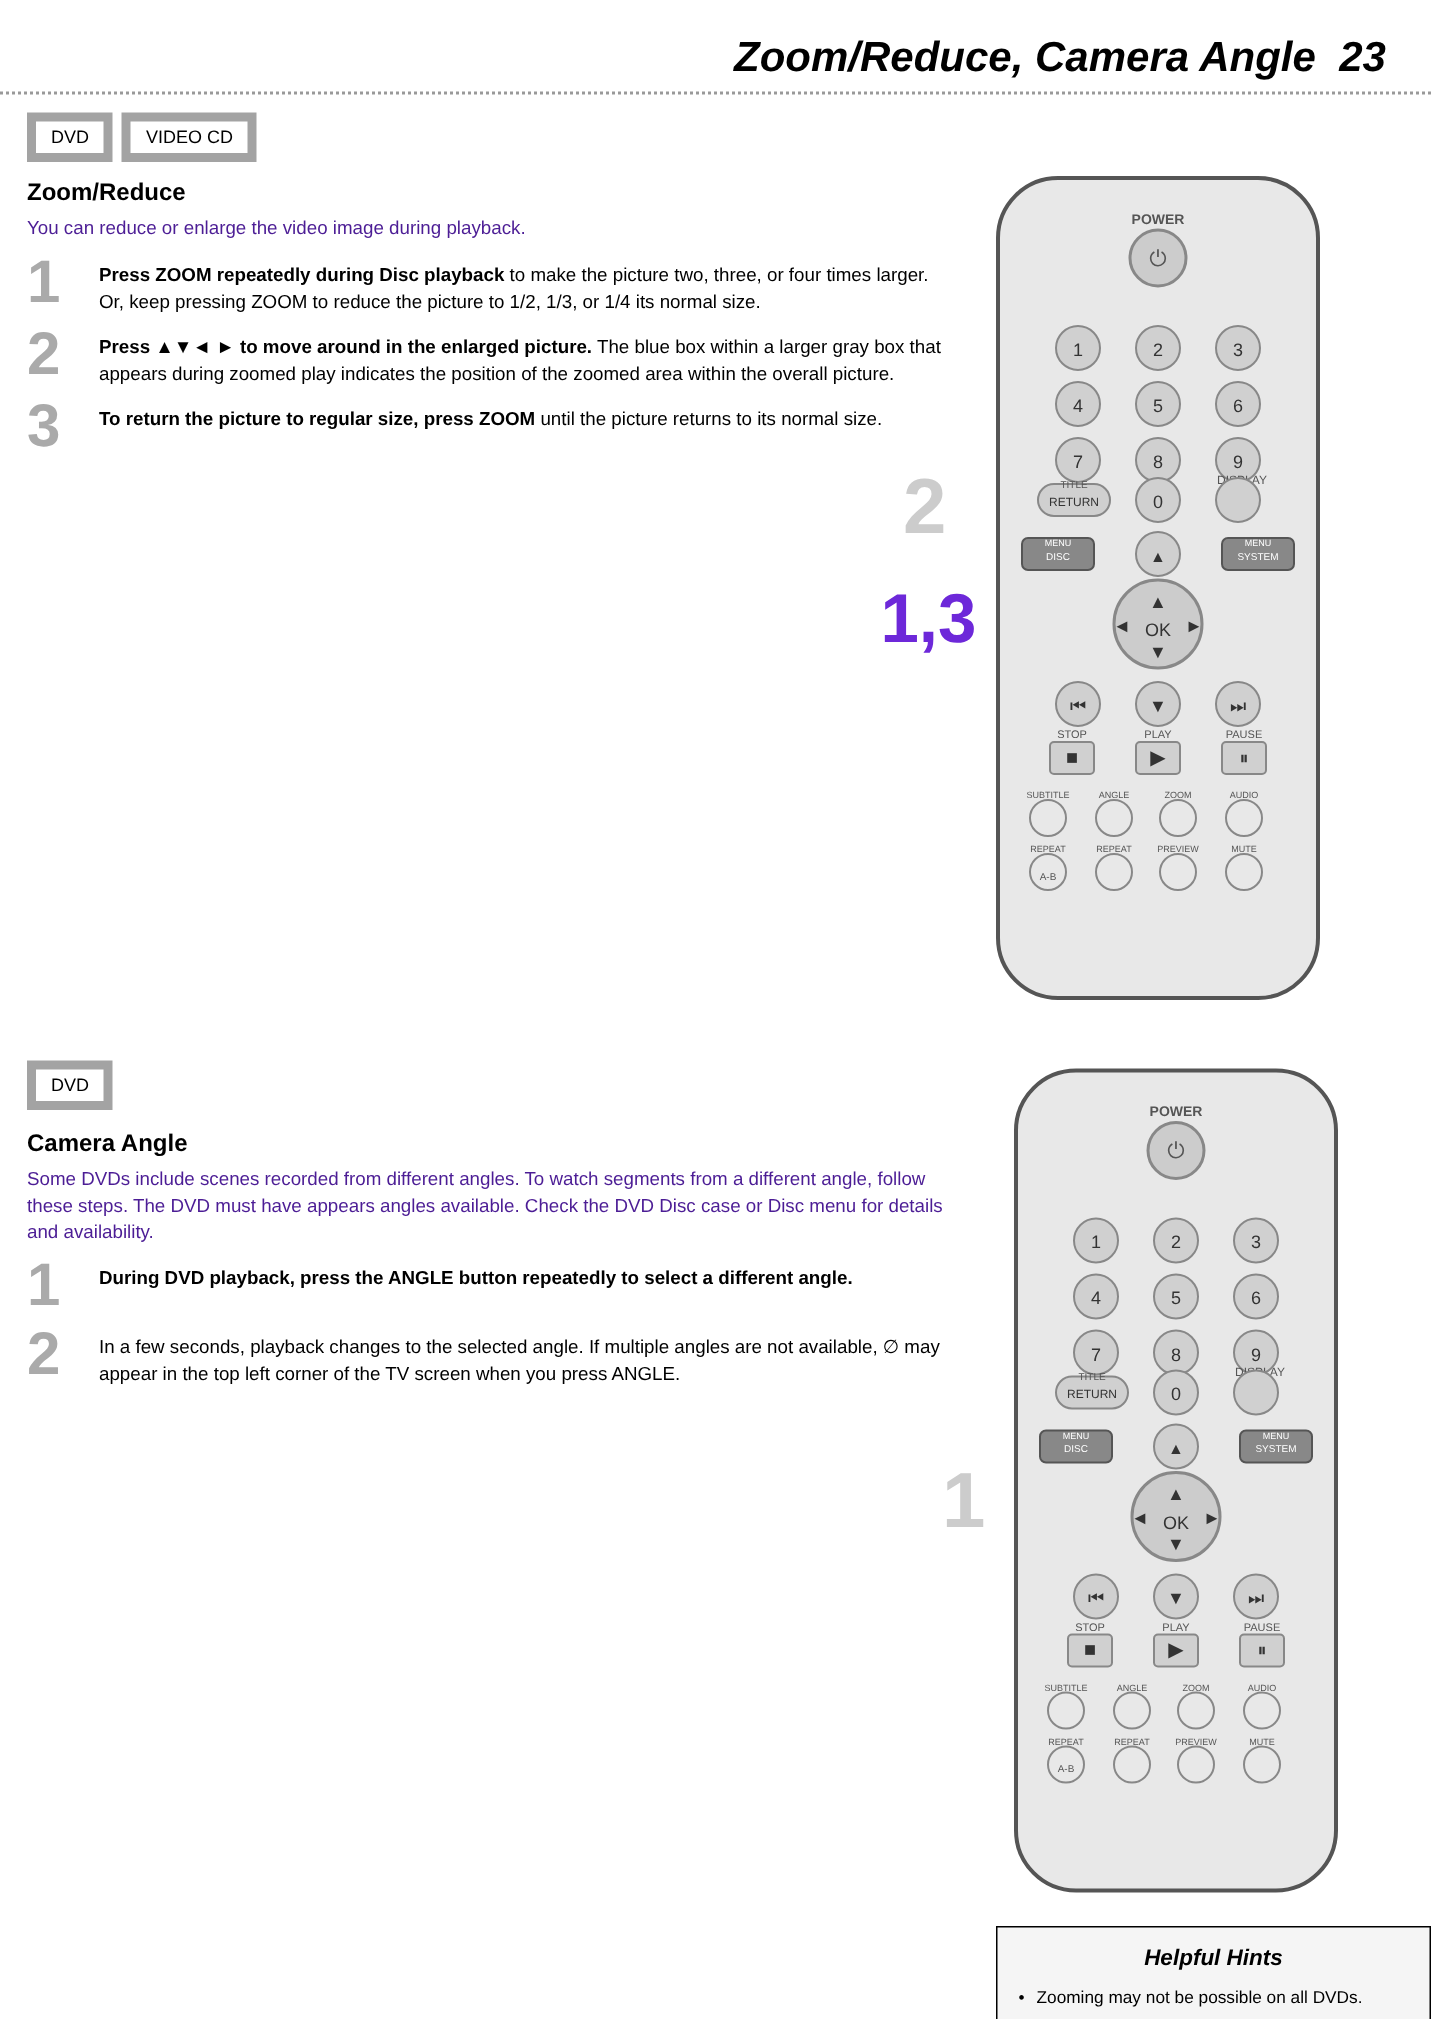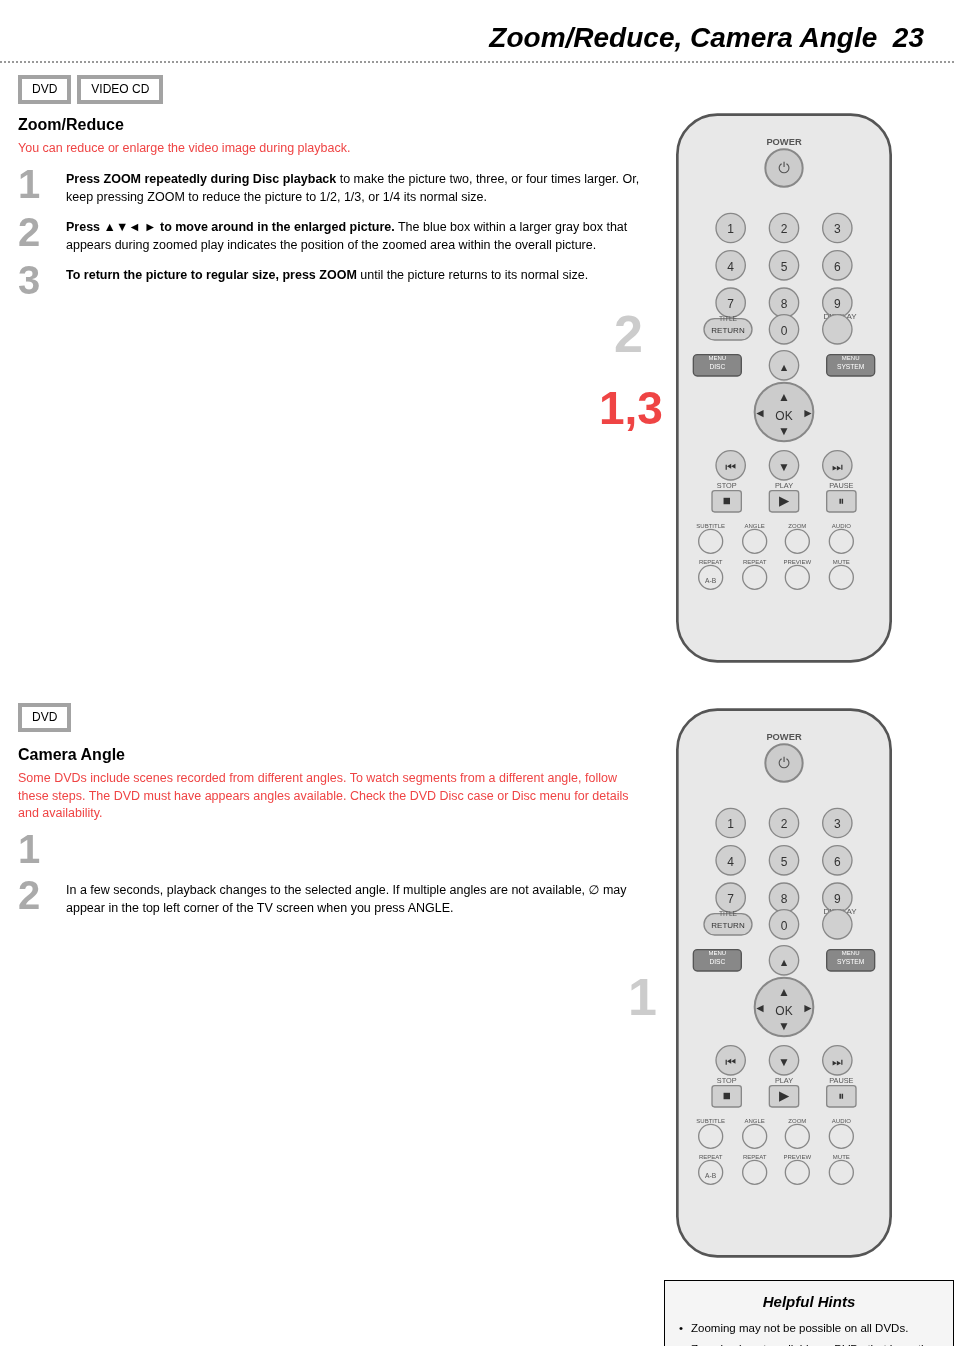--- a/index.html
+++ b/index.html
@@ -34,7 +34,7 @@
       padding: 6px 18px 4px 18px;
     }
     .disc-badge {
-      border: 4px solid #a3a3a3;
+      border: 6px solid #a3a3a3;
       padding: 2px 10px;
       font-size: 12px;
       font-weight: normal;

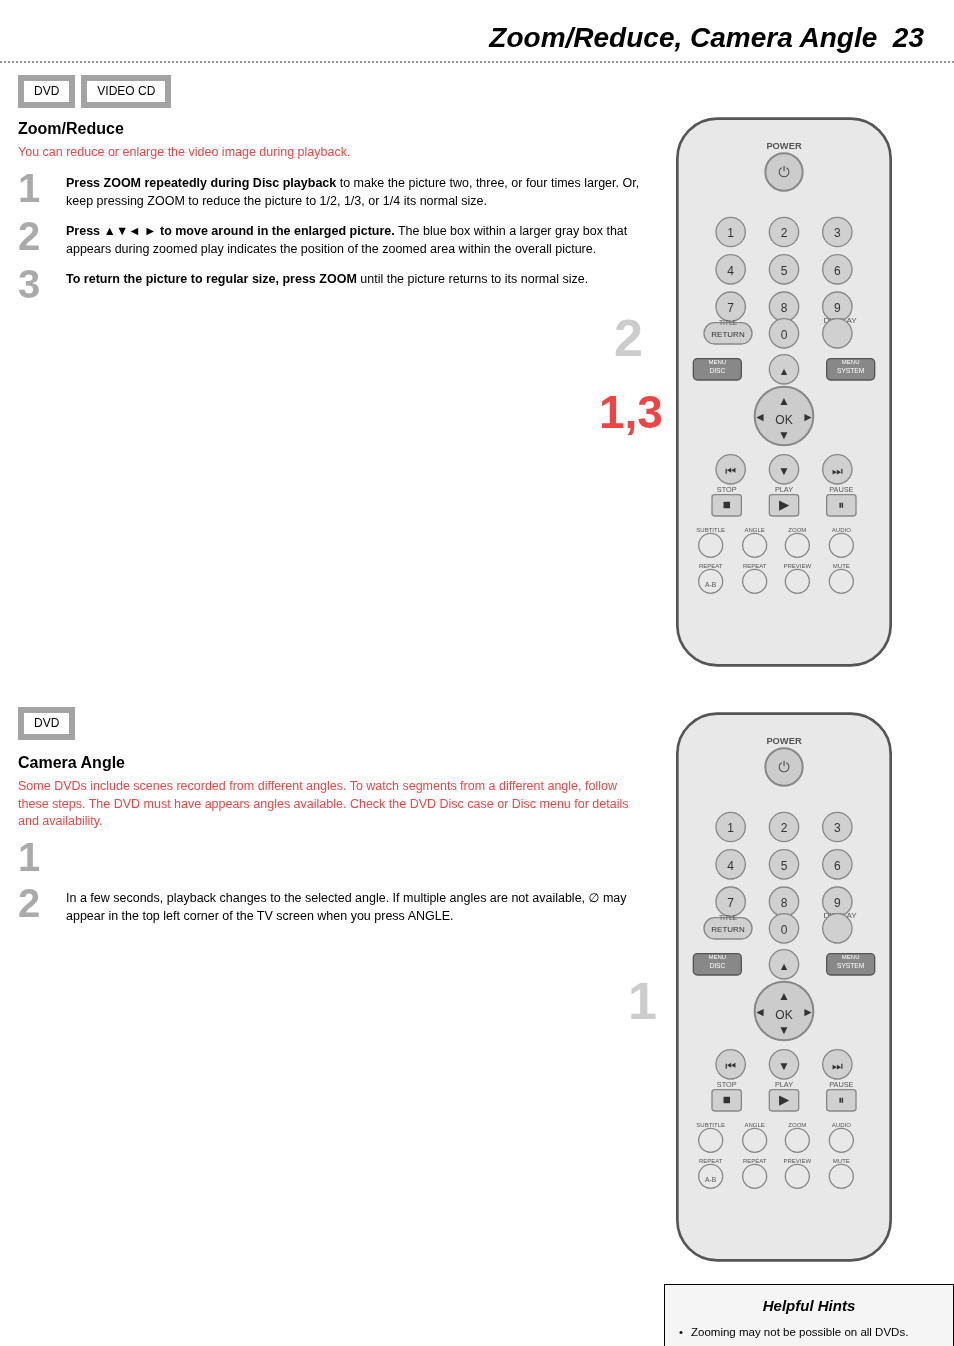--- a/index.html
+++ b/index.html
@@ -43,7 +43,7 @@
     
     .main-layout {
       display: flex;
-      padding: 0 0 0 18px;
+      padding: 0 12px 0 18px;
     }
     .left-col {
       flex: 1;

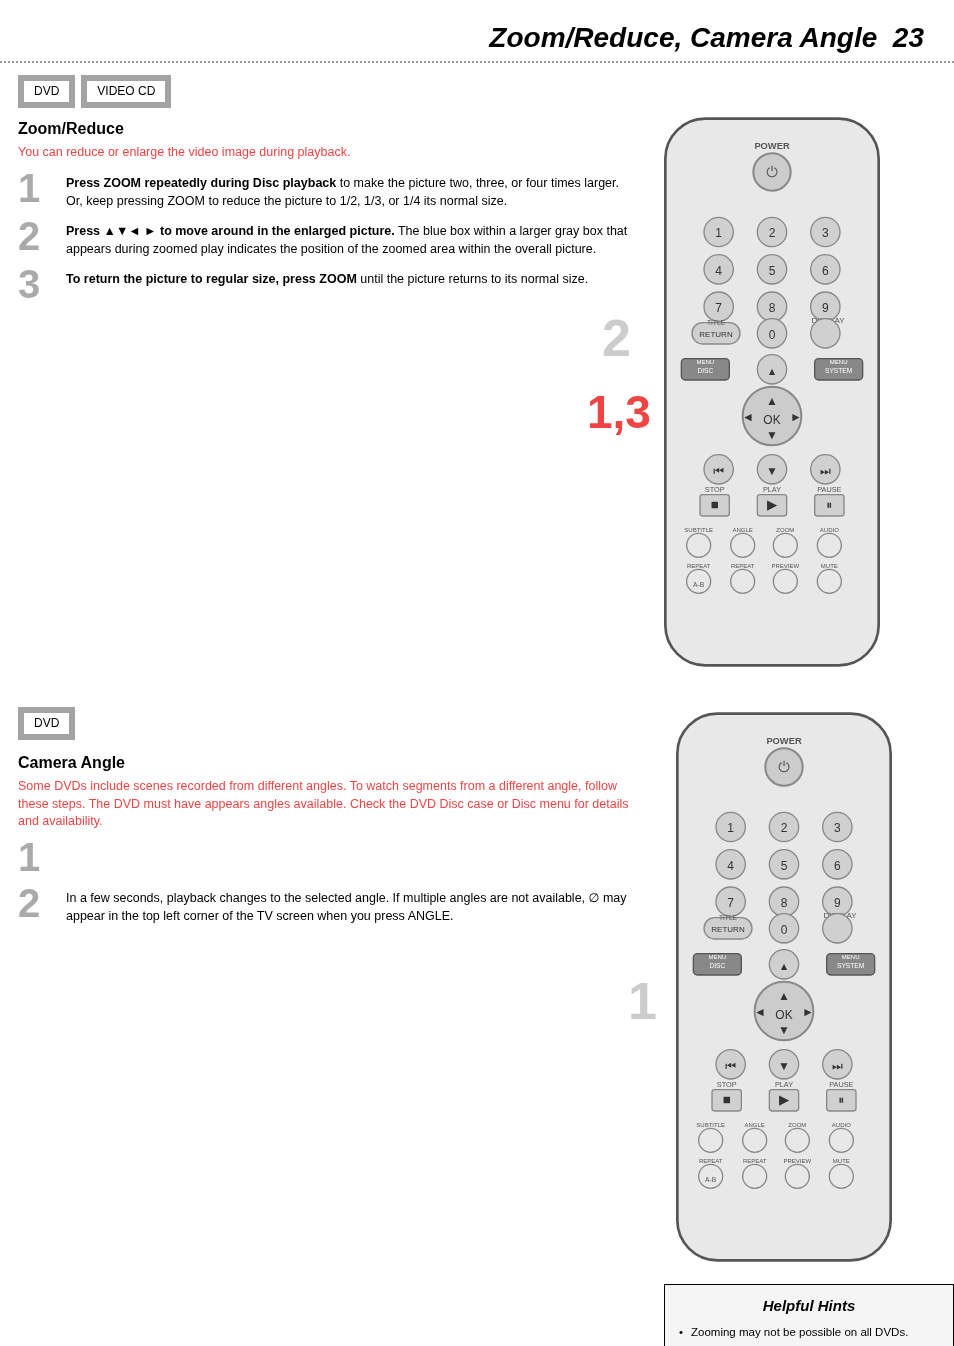--- a/index.html
+++ b/index.html
@@ -64,7 +64,7 @@
     .section-subtext {
       font-size: 12.5px;
       margin-bottom: 10px;
-      color: #ef4444;
+      color: #4c1d95;
     }
 
     

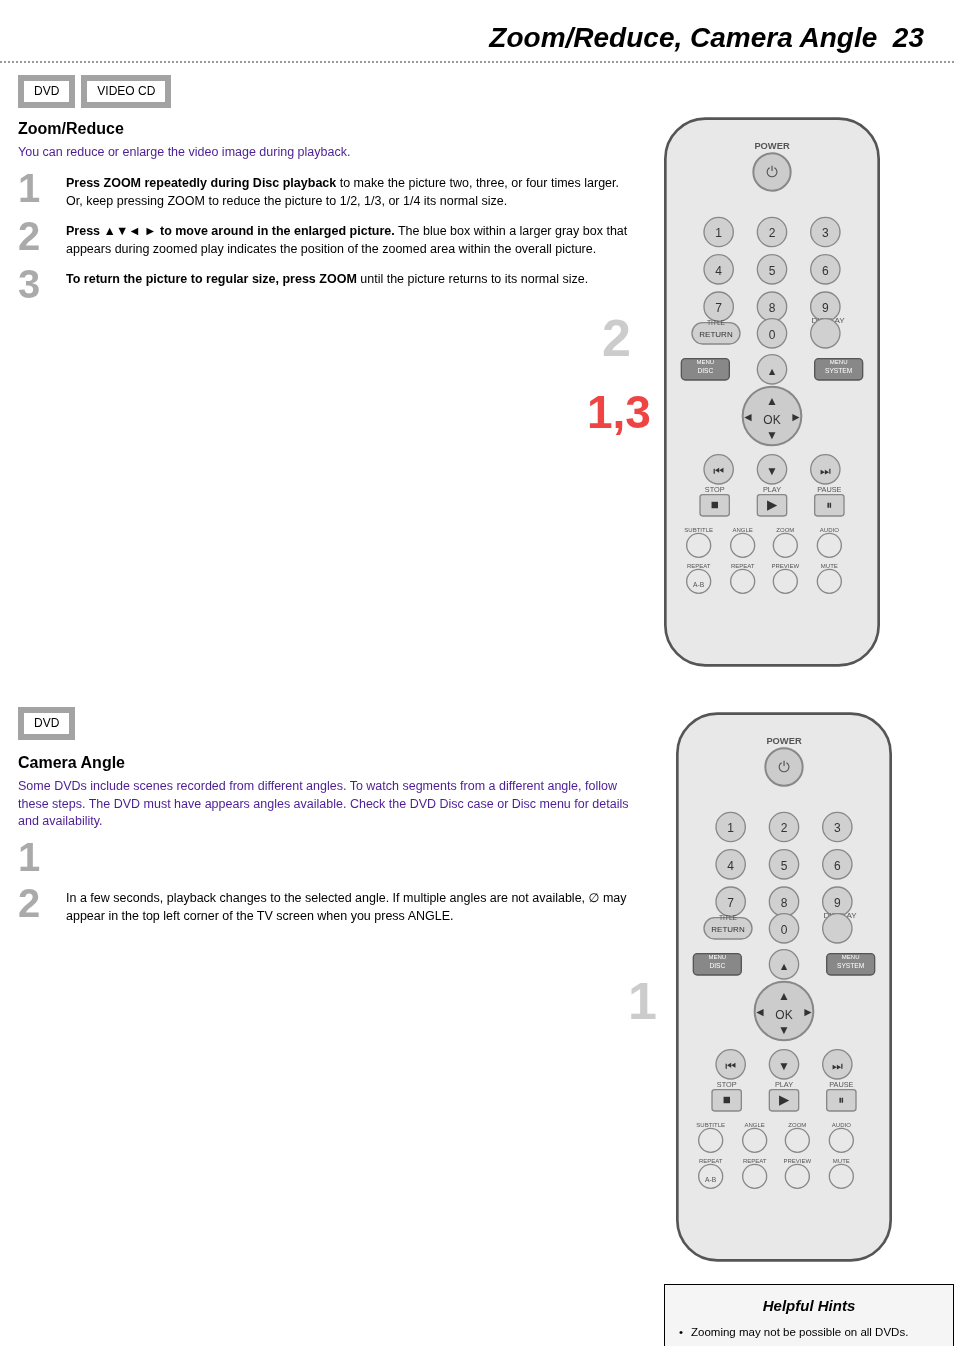--- a/index.html
+++ b/index.html
@@ -190,7 +190,7 @@
       <div style="position:relative; display:inline-block;">
         
         <div style="position:absolute; left:-50px; top:190px; font-size:52px; font-weight:bold; color:#ccc;">2</div>
-        <div style="position:absolute; left:-65px; top:268px; font-size:46px; font-weight:bold; color:#ef4444;">1,3</div>
+        <div style="position:absolute; left:-65px; top:268px; font-size:46px; font-weight:bold; color:#6d28d9;">1,3</div>
         
         <svg class="remote" viewBox="0 0 180 420" xmlns="http://www.w3.org/2000/svg">
 

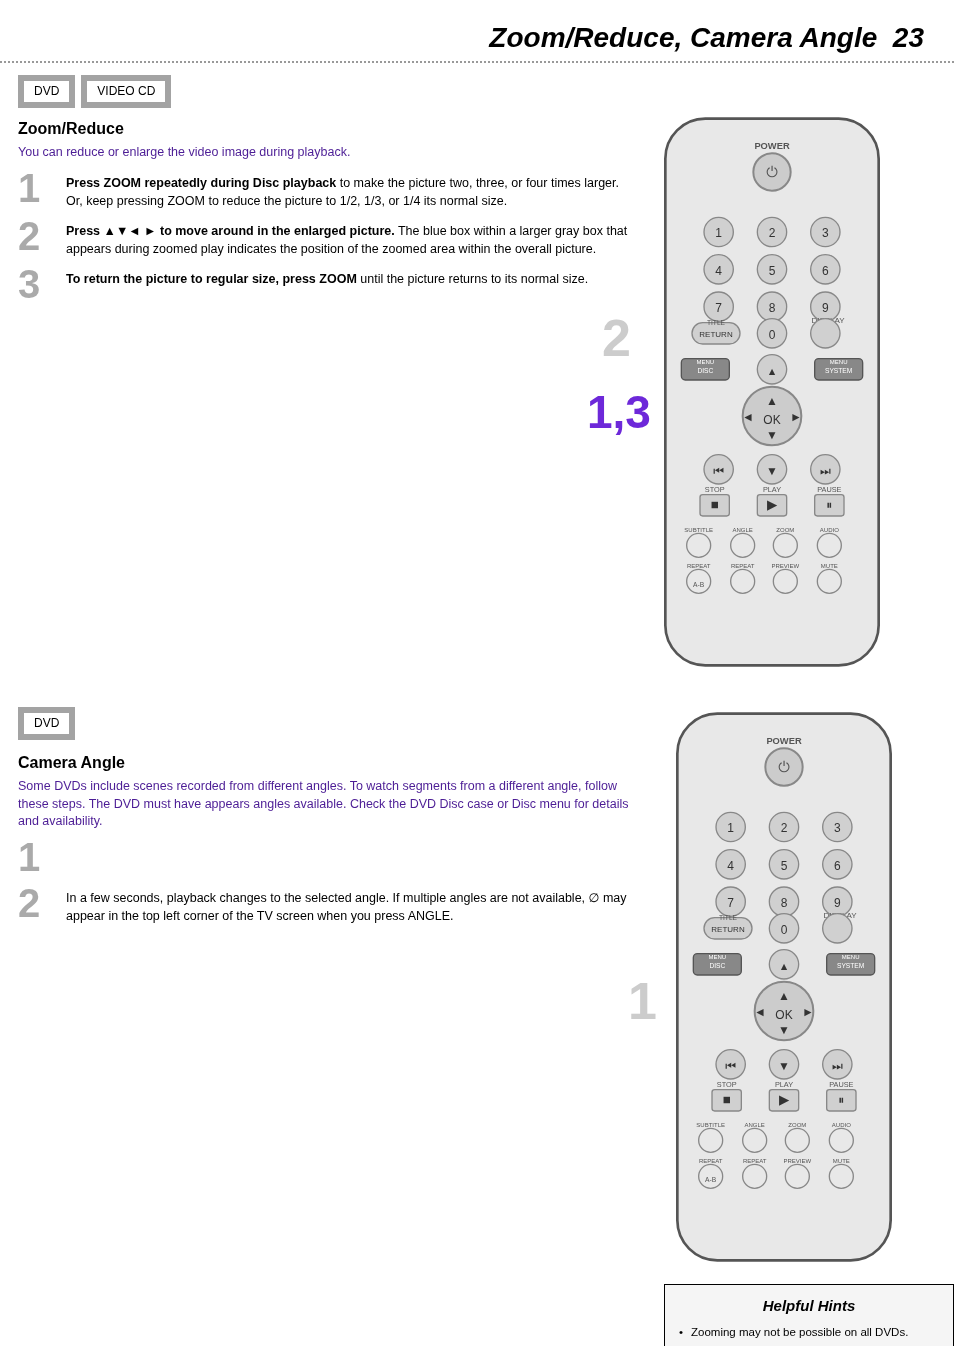--- a/index.html
+++ b/index.html
@@ -298,6 +298,9 @@
 
     <div class="step-block">
       <div class="step-num">1</div>
+      <div class="step-text">
+        <b>During DVD playback, press the ANGLE button repeatedly to select a different angle.</b>
+      </div>
     </div>
 
     <div class="step-block">

